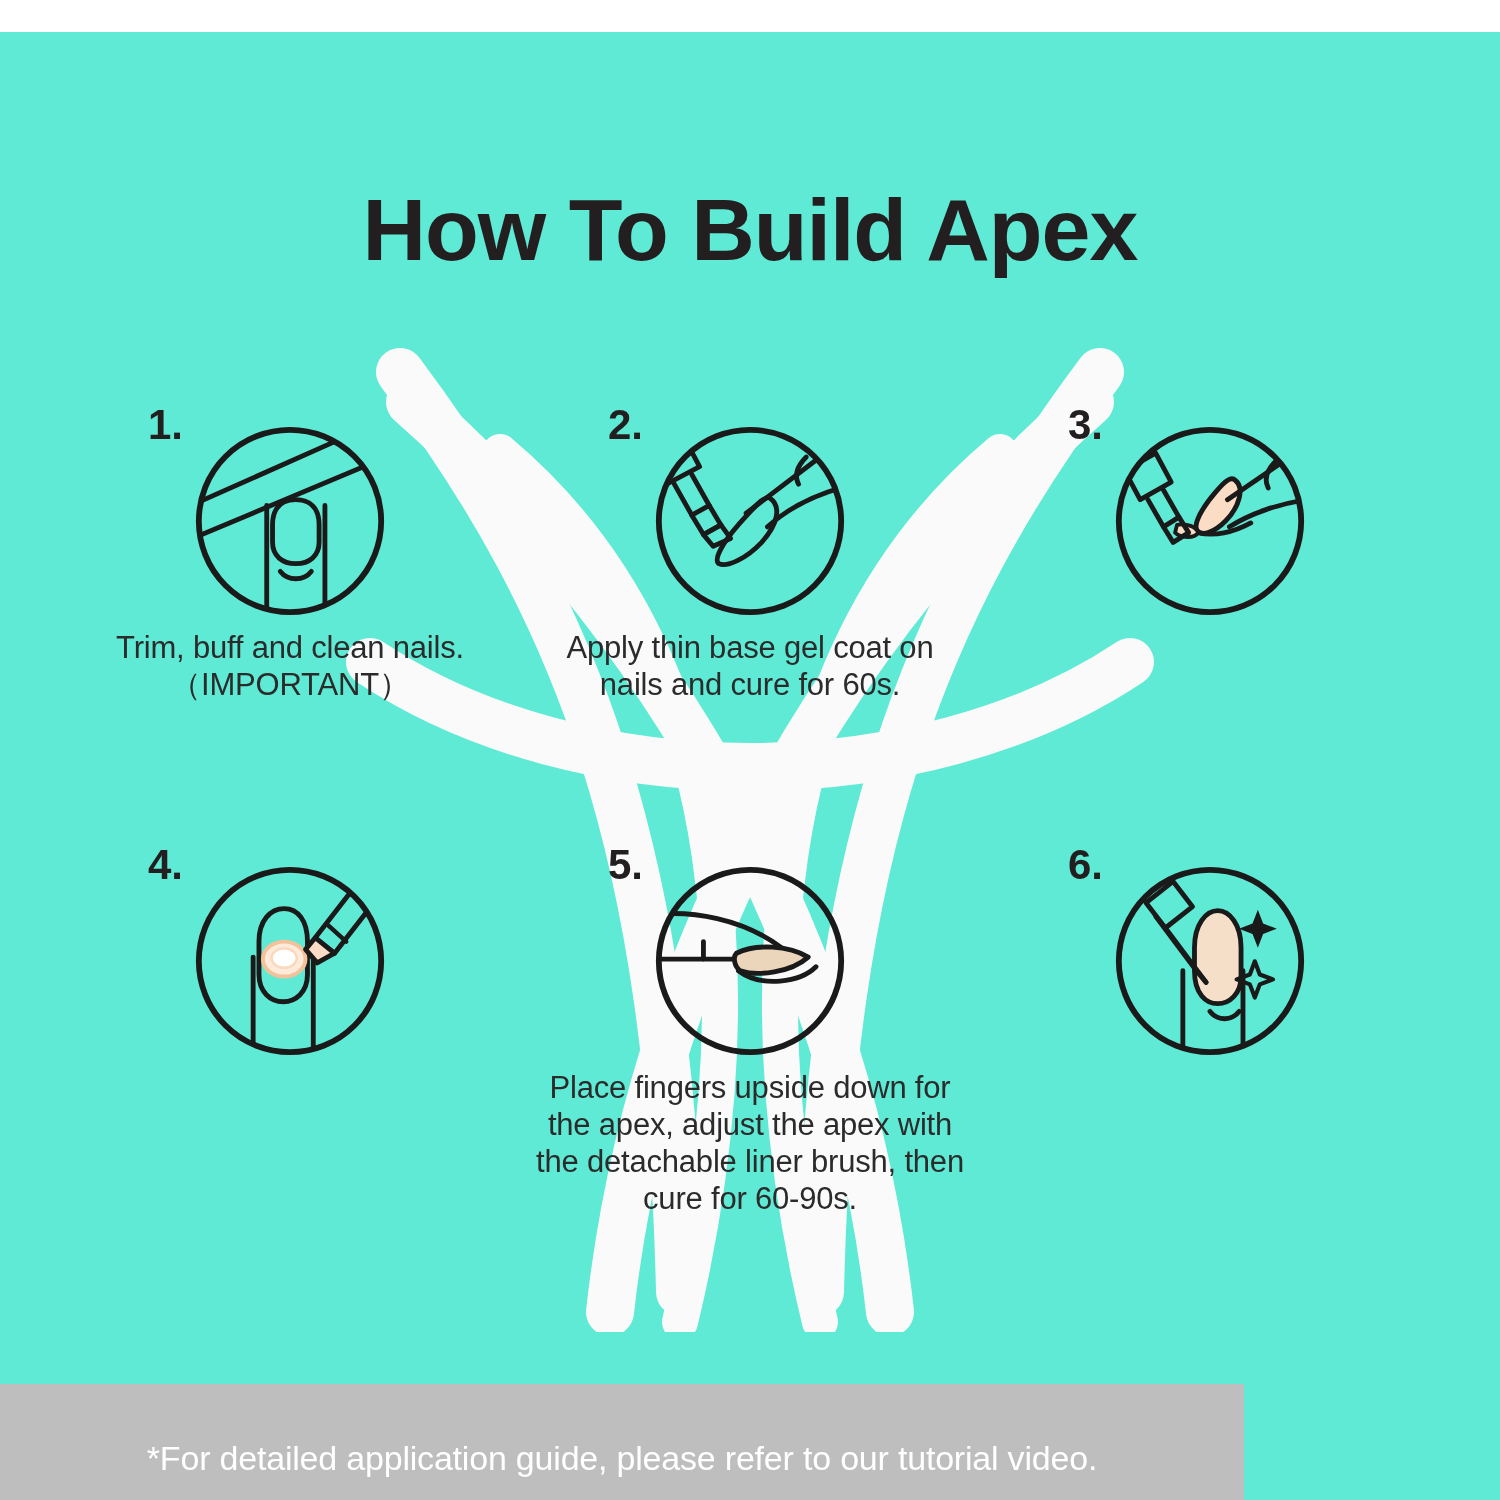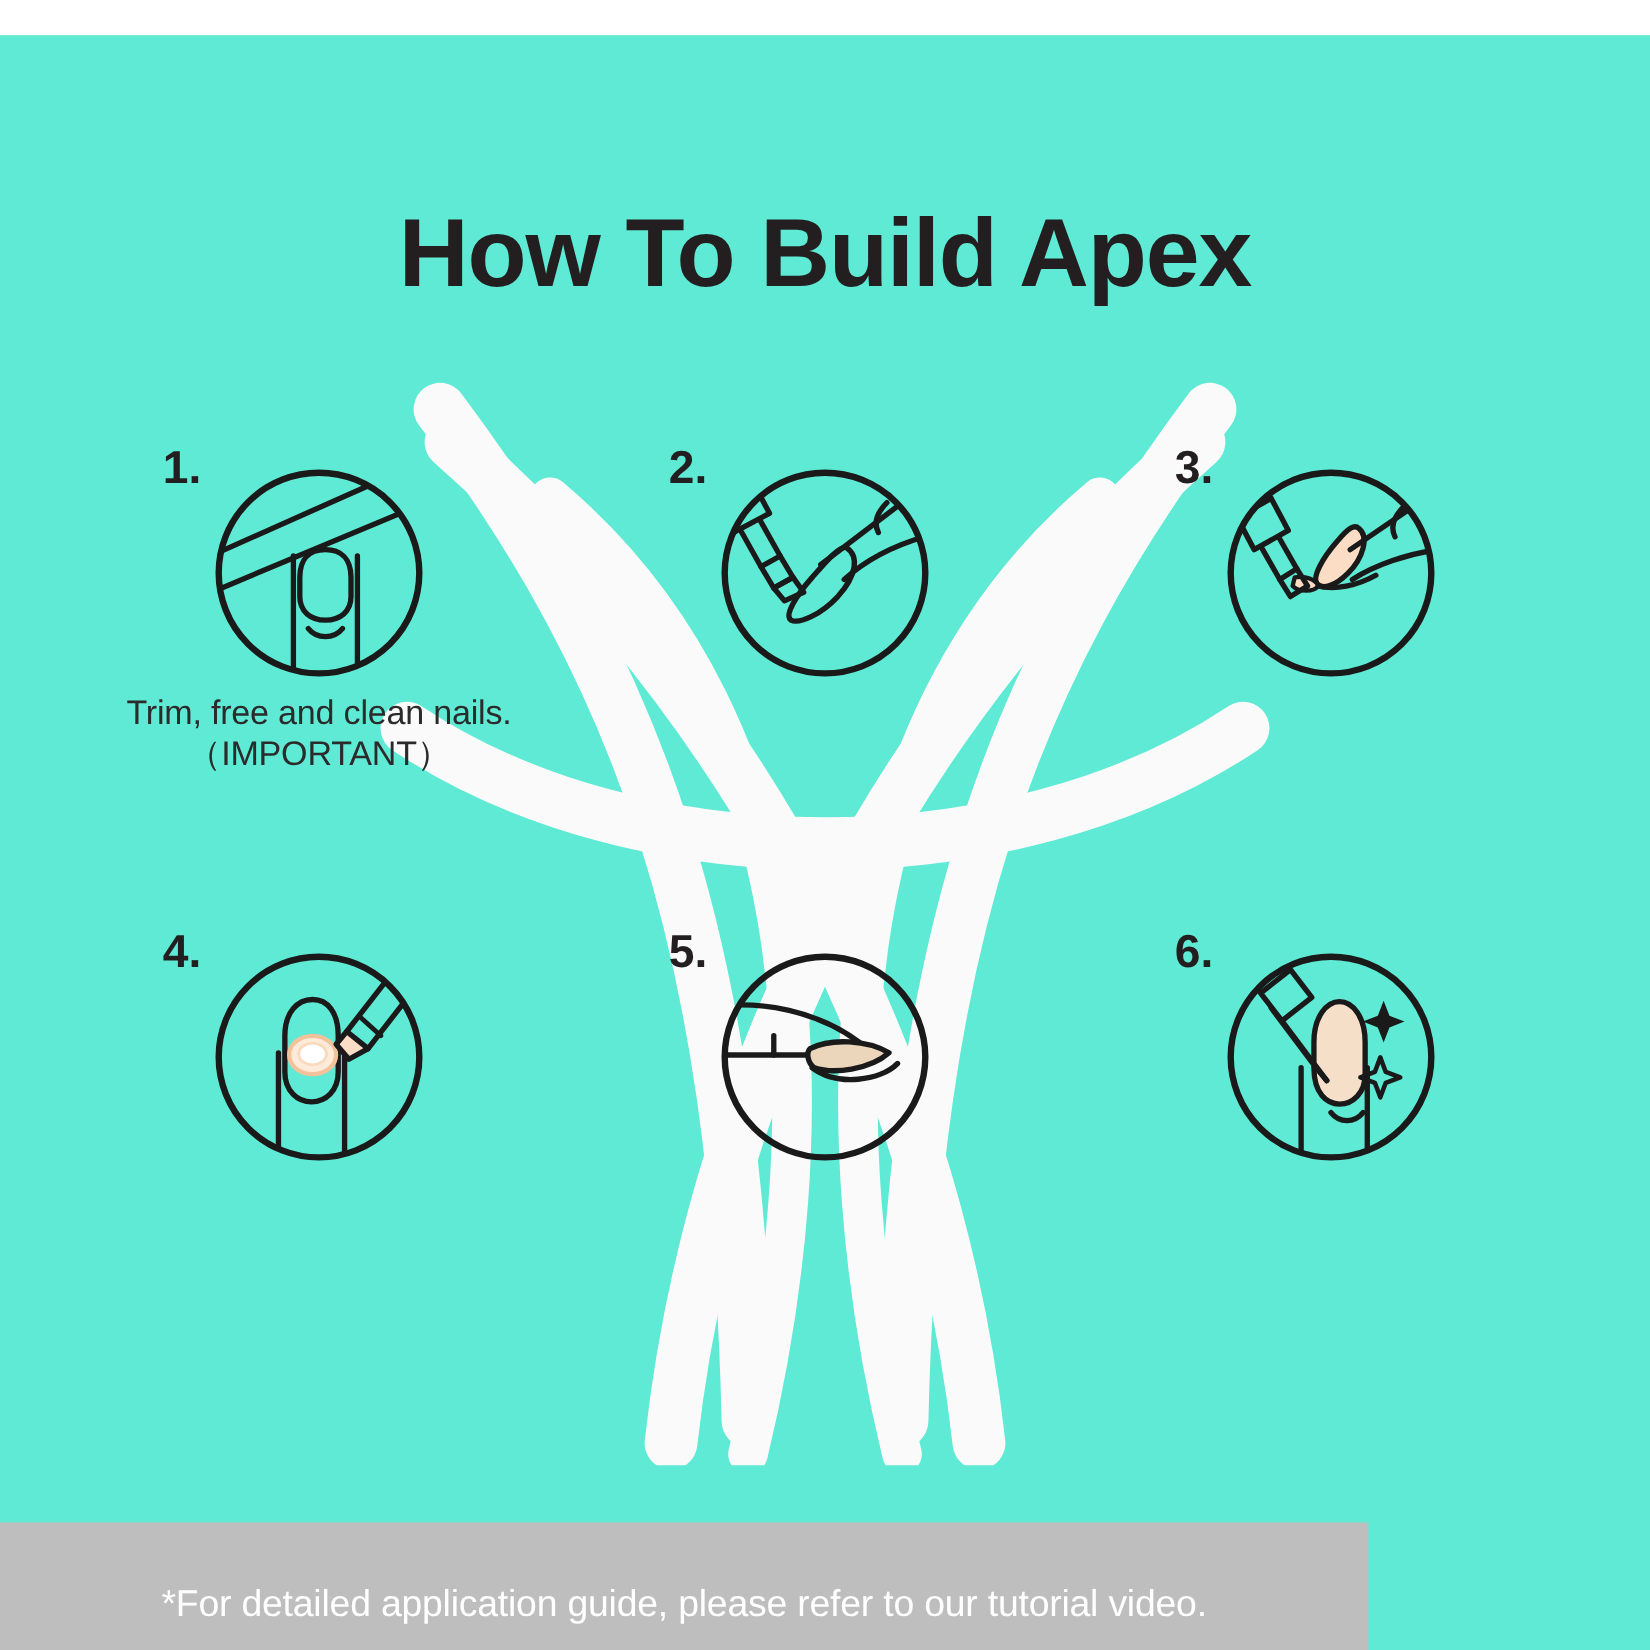--- a/index.html
+++ b/index.html
@@ -179,7 +179,7 @@
             <circle cx="100" cy="100" r="94" fill="none" stroke="#1A1A1A" stroke-width="6"></circle>
           </svg>
         </div>
-        <div class="caption">Trim, free and clean nails.（IMPORTANT）</div>
+        <div class="caption">Trim, buff and clean nails.（IMPORTANT）</div>
       </div>
 
       <div class="cell">

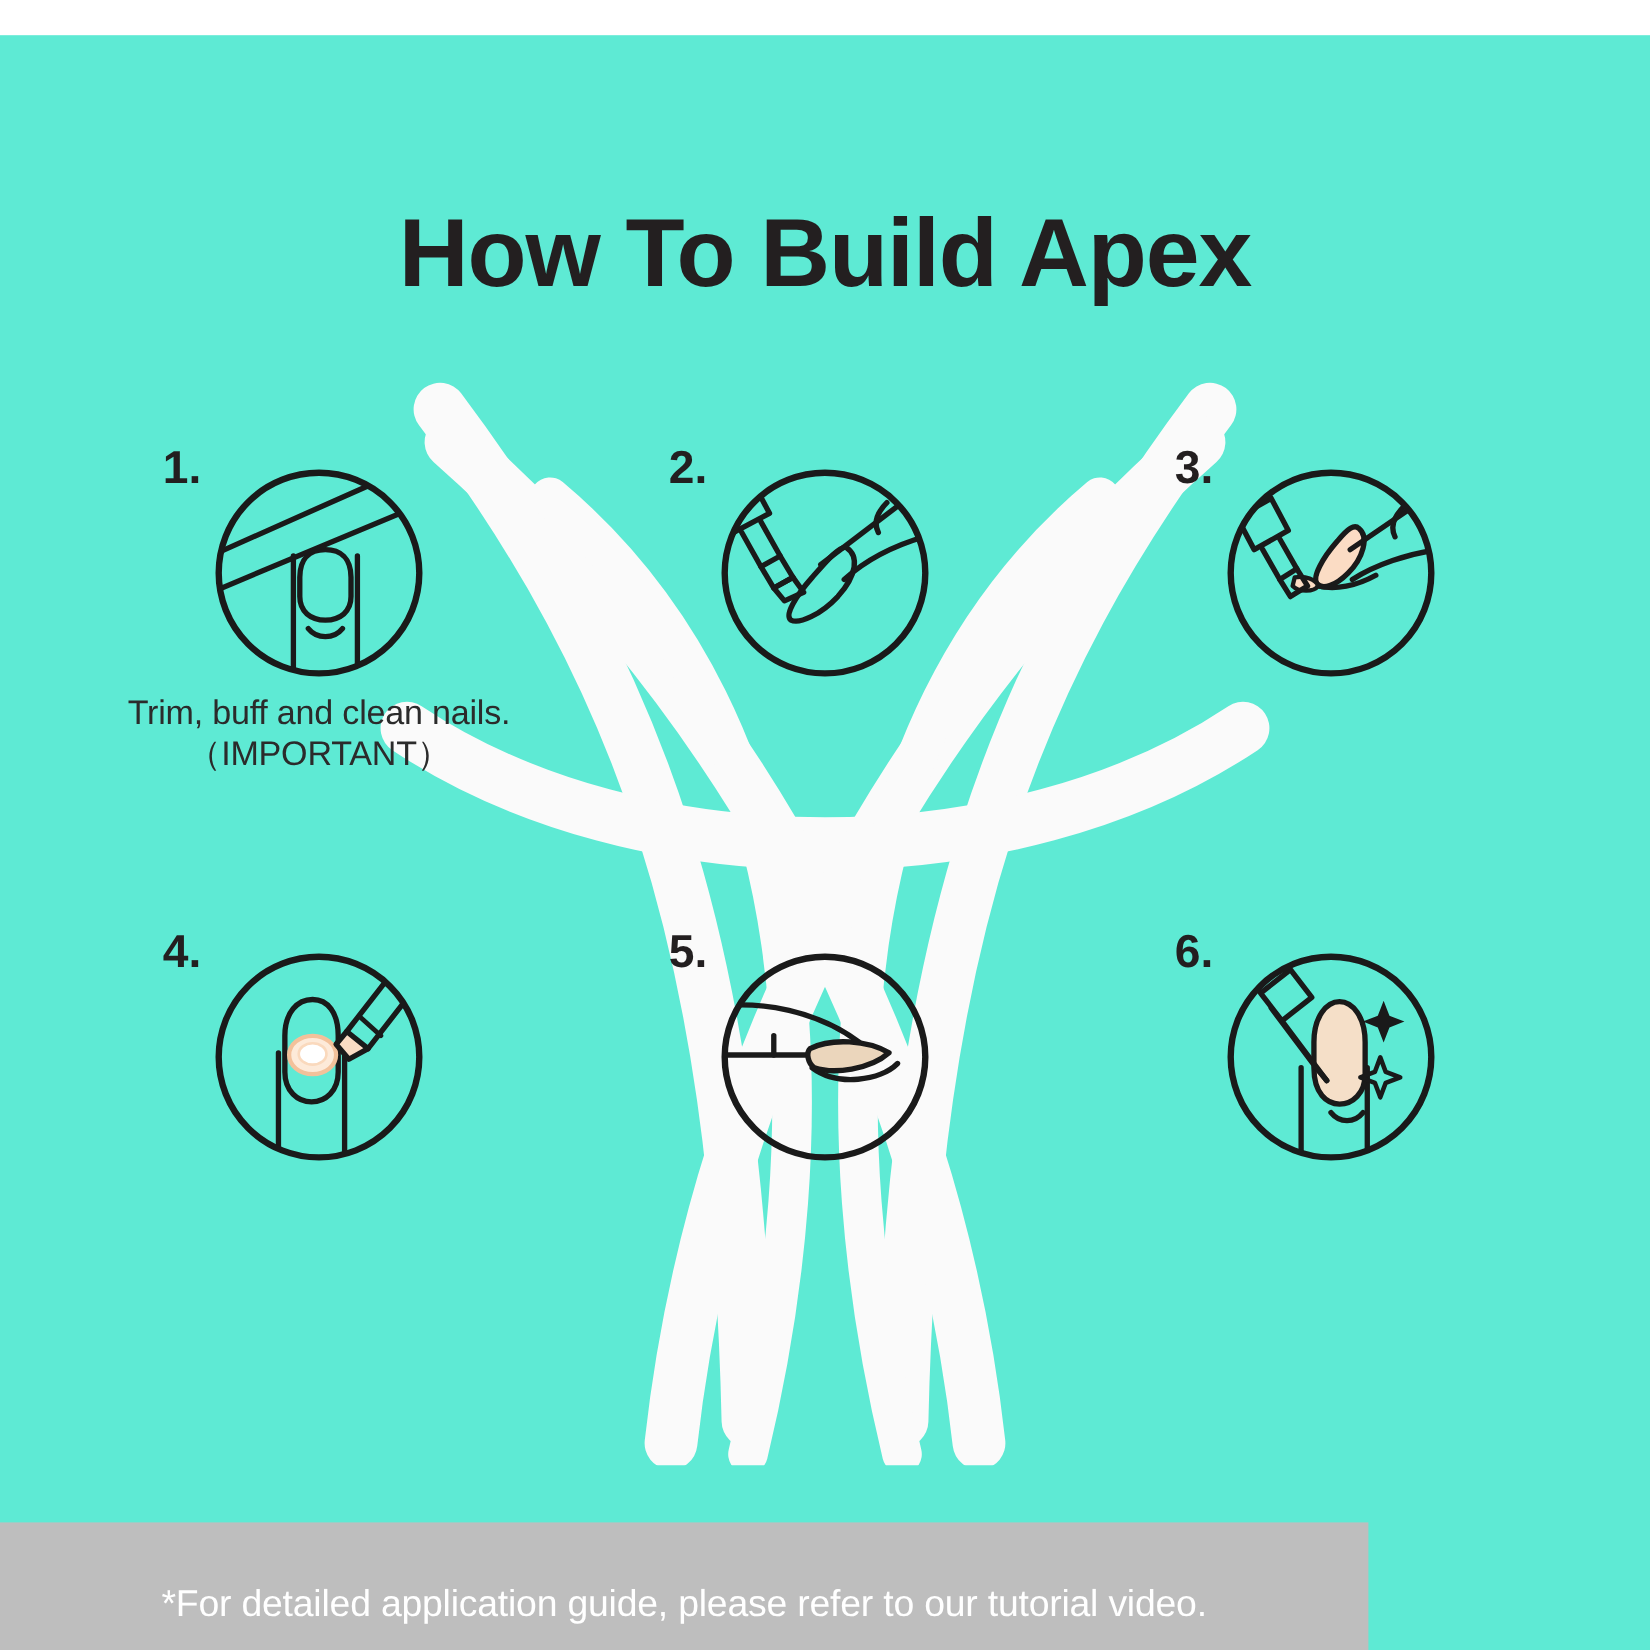--- a/index.html
+++ b/index.html
@@ -211,6 +211,7 @@
             <circle cx="100" cy="100" r="94" fill="none" stroke="#1A1A1A" stroke-width="6"></circle>
           </svg>
         </div>
+        <div class="caption">Apply thin base gel coat on nails and cure for 60s.</div>
       </div>
 
       <div class="cell">

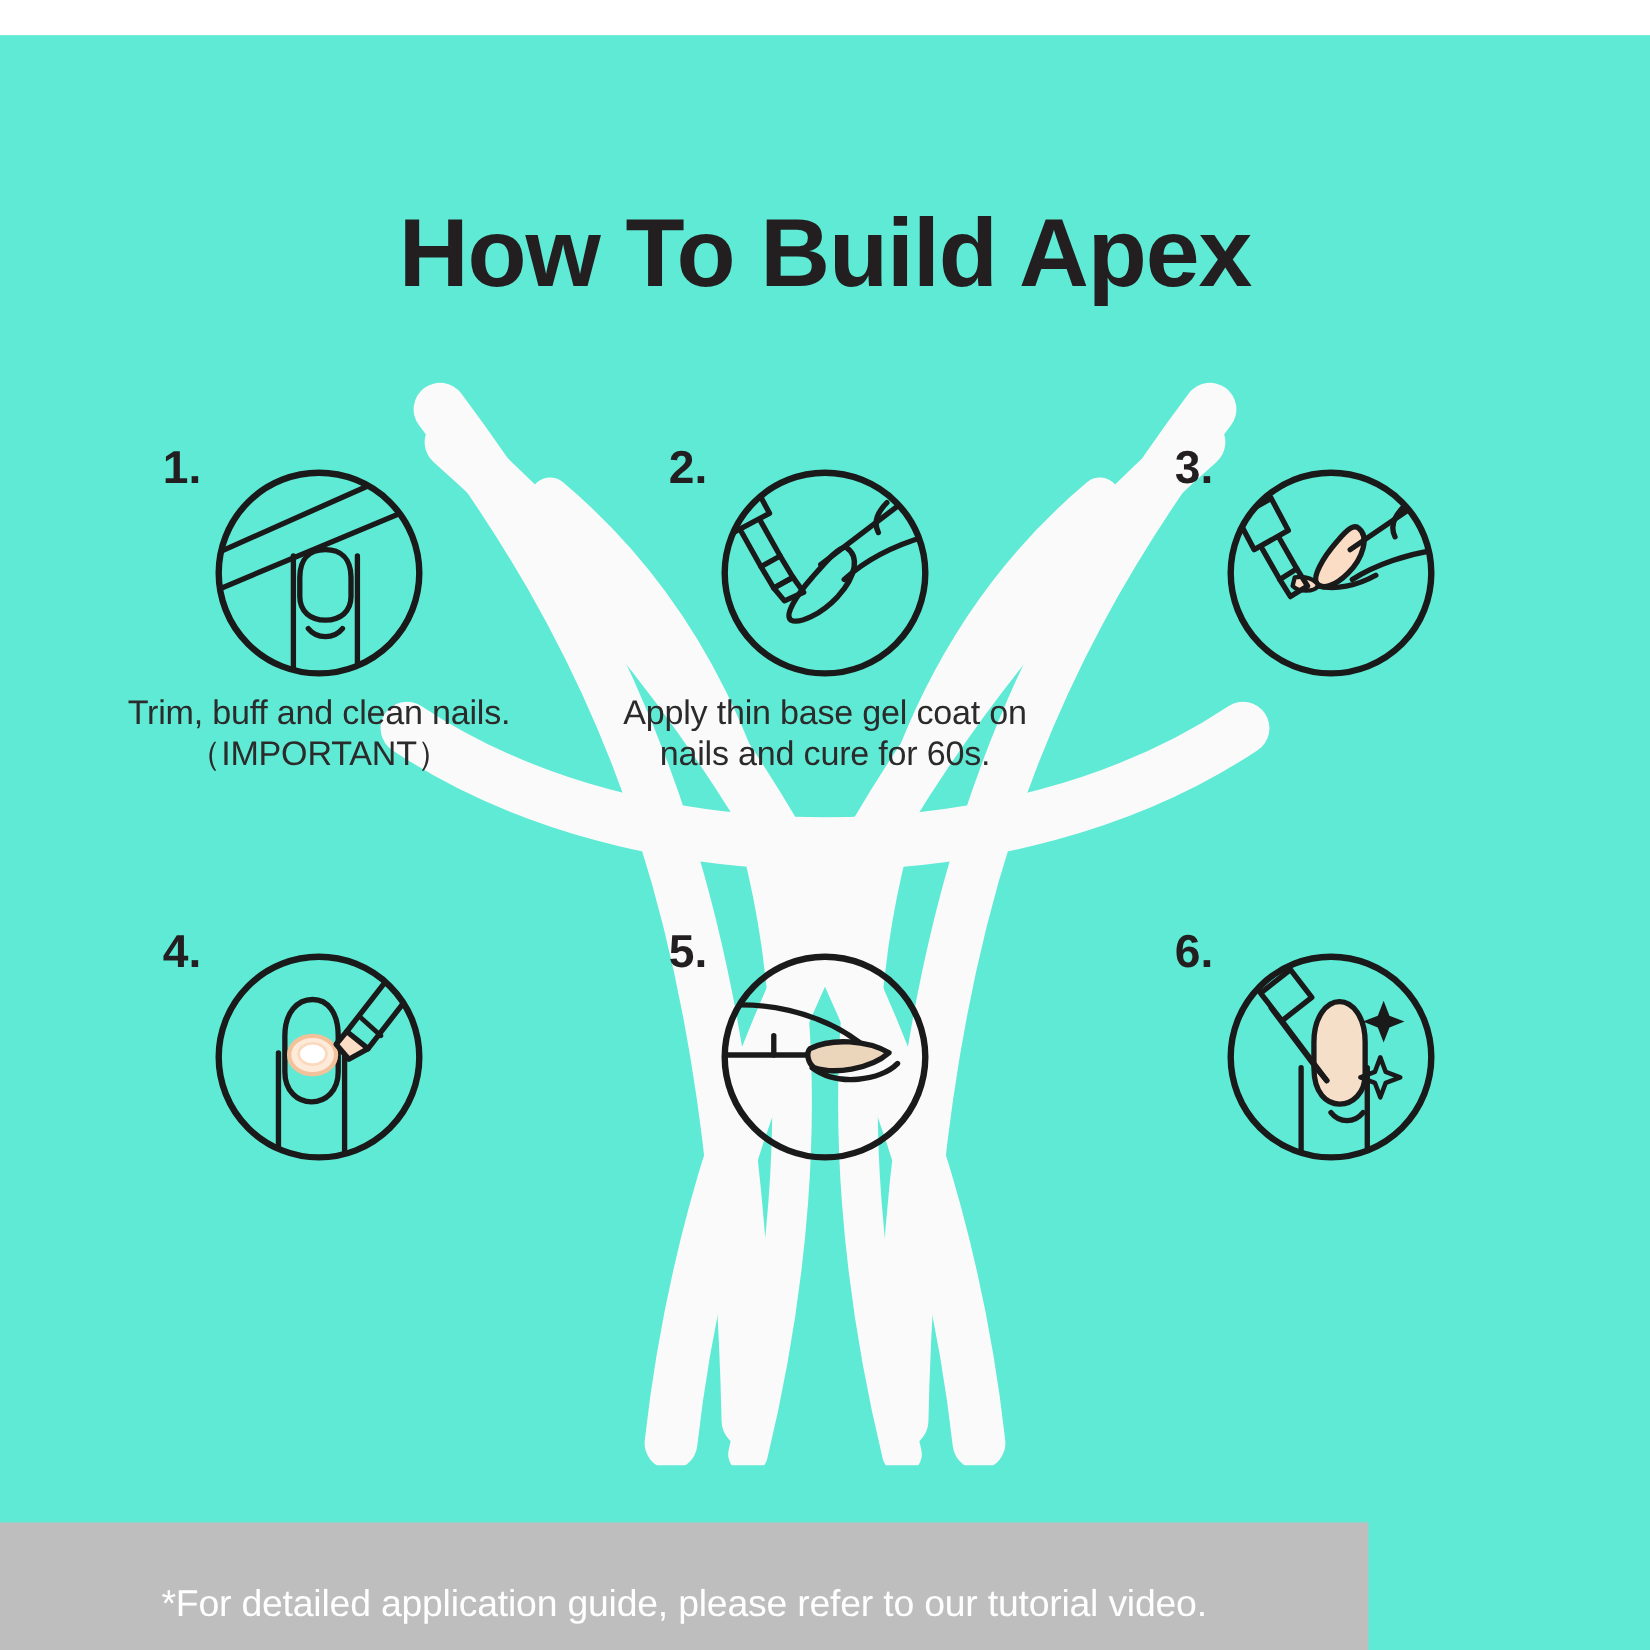--- a/index.html
+++ b/index.html
@@ -314,6 +314,7 @@
             <circle cx="100" cy="100" r="94" fill="none" stroke="#1A1A1A" stroke-width="6"></circle>
           </svg>
         </div>
+        <div class="caption wide">Place fingers upside down for the apex, adjust the apex with the detachable liner brush, then cure for 60-90s.</div>
       </div>
 
       <div class="cell">

